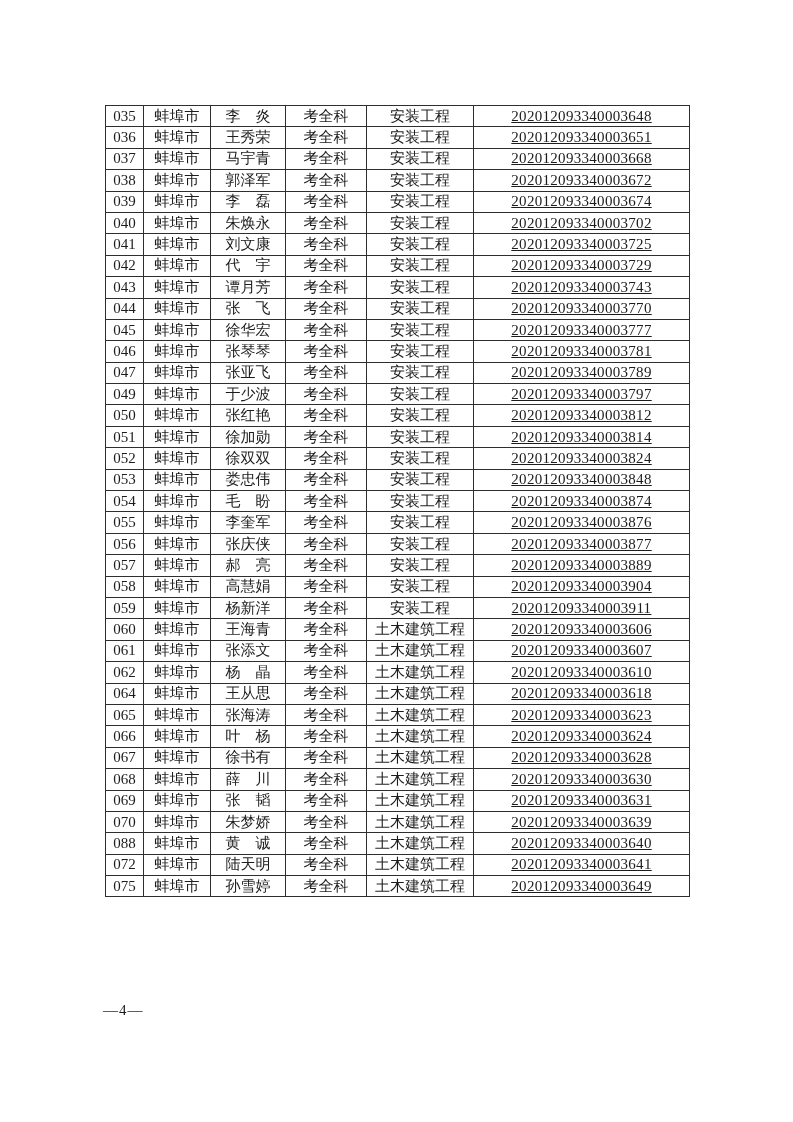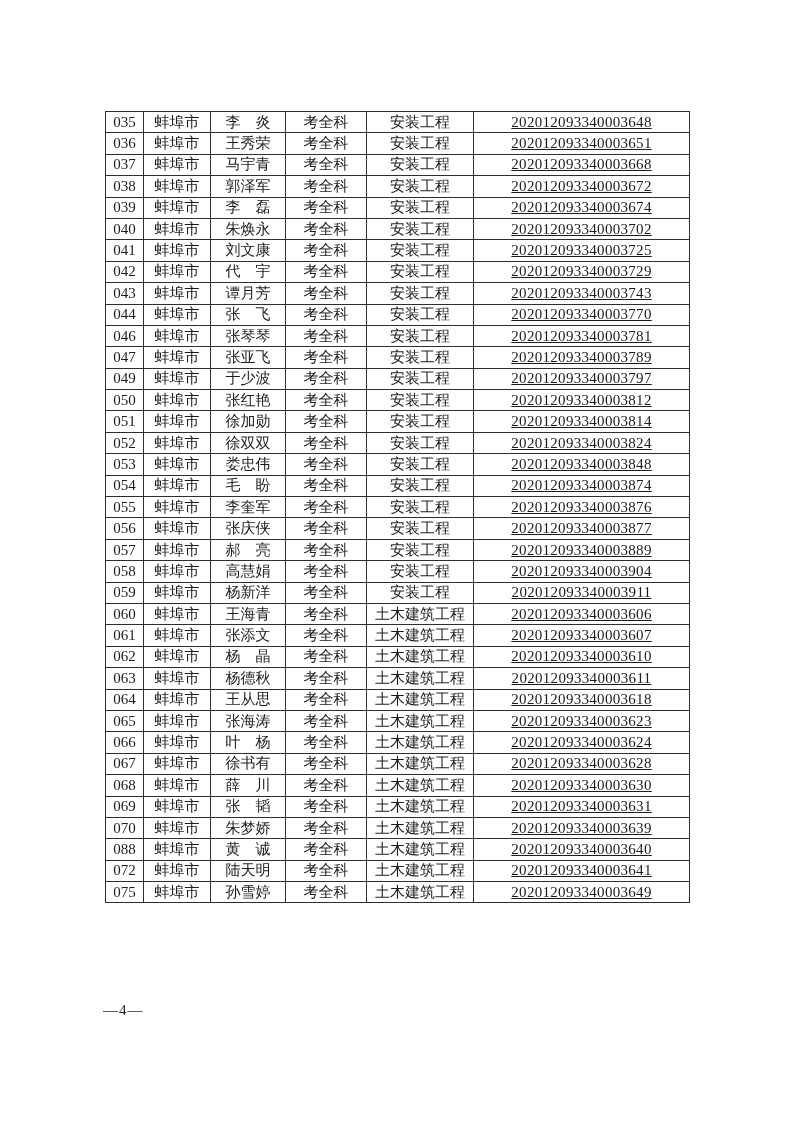--- a/index.html
+++ b/index.html
@@ -19,7 +19,7 @@
   table.roster {
     position: absolute;
     left: 105px;
-    top: 111px;
+    top: 105px;
     width: 584px;
     border-collapse: collapse;
     table-layout: fixed;

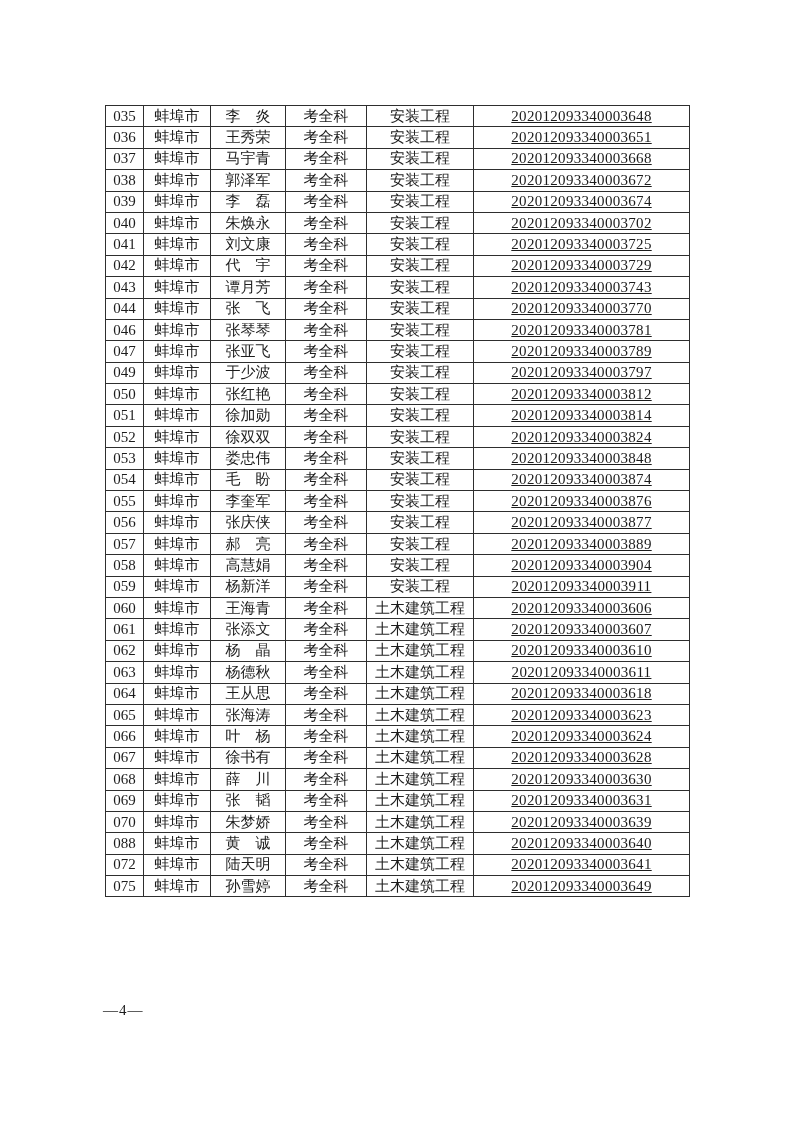--- a/index.html
+++ b/index.html
@@ -142,6 +142,14 @@
       <td class="c-regno">202012093340003770</td>
     </tr>
         <tr>
+      <td class="c-index">045</td>
+      <td class="c-city">蚌埠市</td>
+      <td class="c-name">徐华宏</td>
+      <td class="c-subject">考全科</td>
+      <td class="c-major">安装工程</td>
+      <td class="c-regno">202012093340003777</td>
+    </tr>
+        <tr>
       <td class="c-index">046</td>
       <td class="c-city">蚌埠市</td>
       <td class="c-name">张琴琴</td>

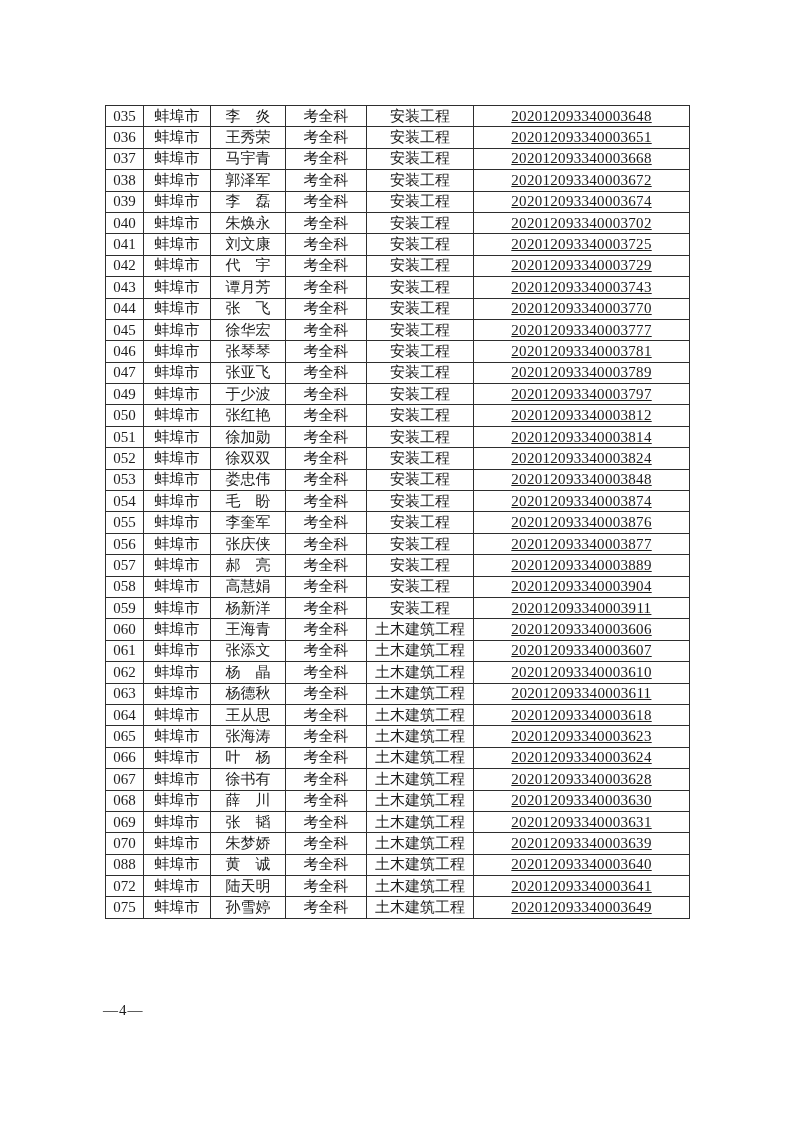--- a/index.html
+++ b/index.html
@@ -278,14 +278,6 @@
       <td class="c-regno">202012093340003610</td>
     </tr>
         <tr>
-      <td class="c-index">063</td>
-      <td class="c-city">蚌埠市</td>
-      <td class="c-name">杨德秋</td>
-      <td class="c-subject">考全科</td>
-      <td class="c-major">土木建筑工程</td>
-      <td class="c-regno">202012093340003611</td>
-    </tr>
-        <tr>
       <td class="c-index">064</td>
       <td class="c-city">蚌埠市</td>
       <td class="c-name">王从思</td>

